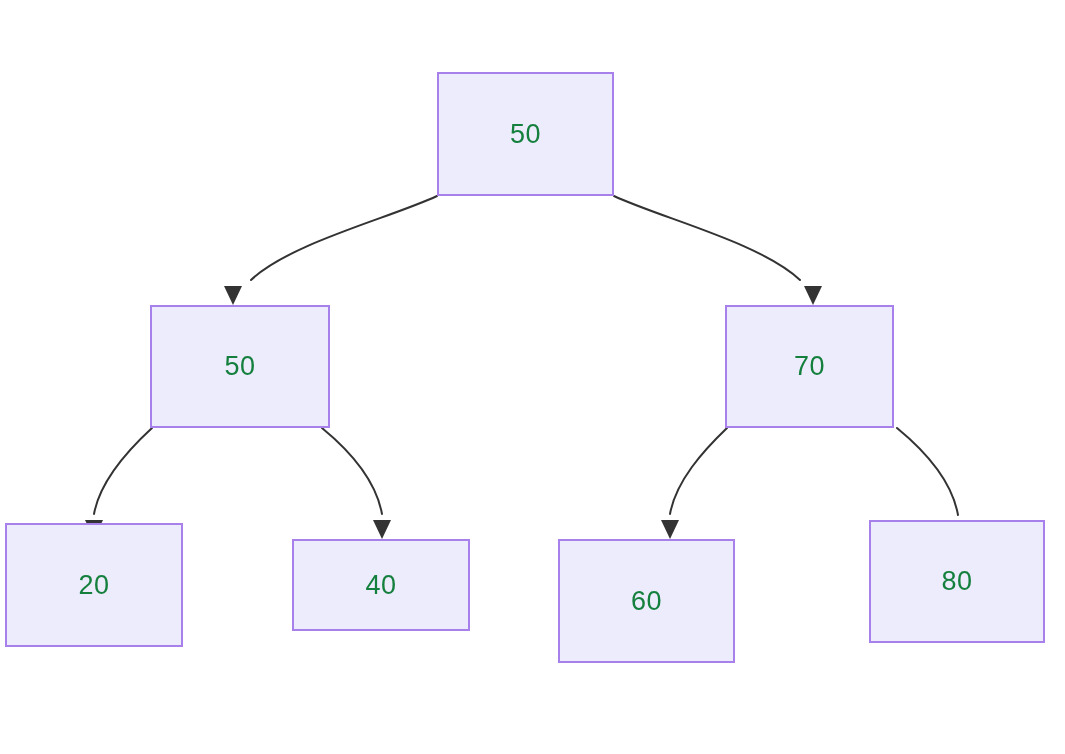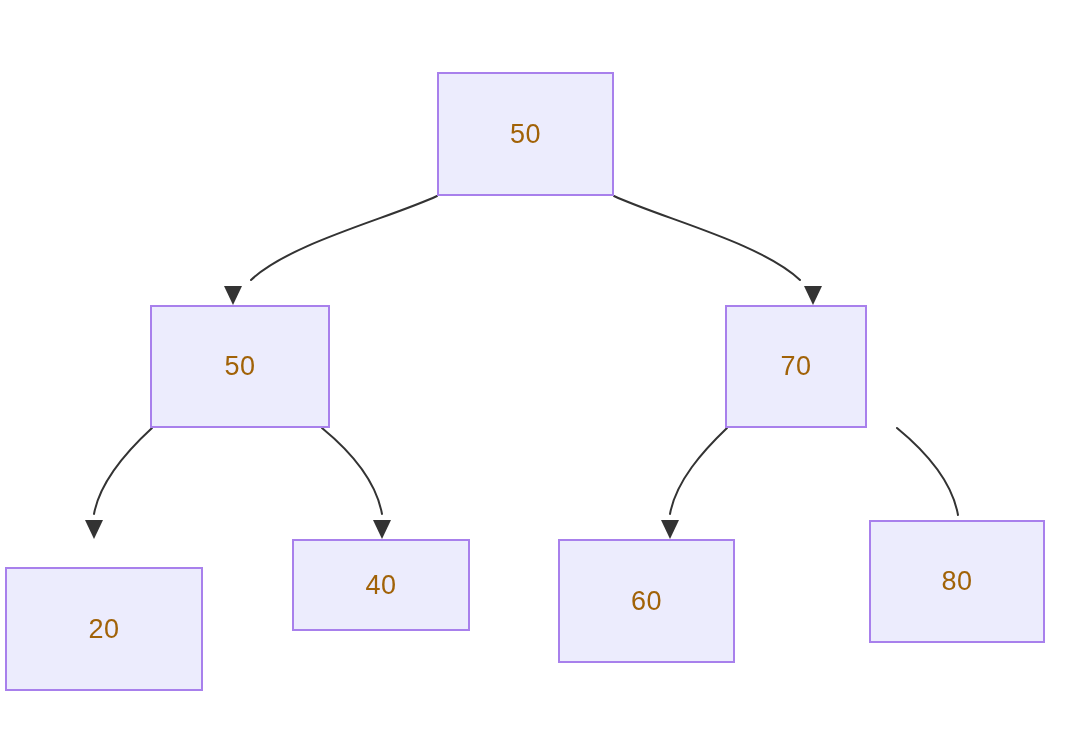--- a/index.html
+++ b/index.html
@@ -42,7 +42,7 @@
     justify-content: center;
   }
   .node-label {
-    color: #a16207;
+    color: #15803d;
     font-family: "Liberation Sans", sans-serif;
     font-size: 27px;
     line-height: 1;

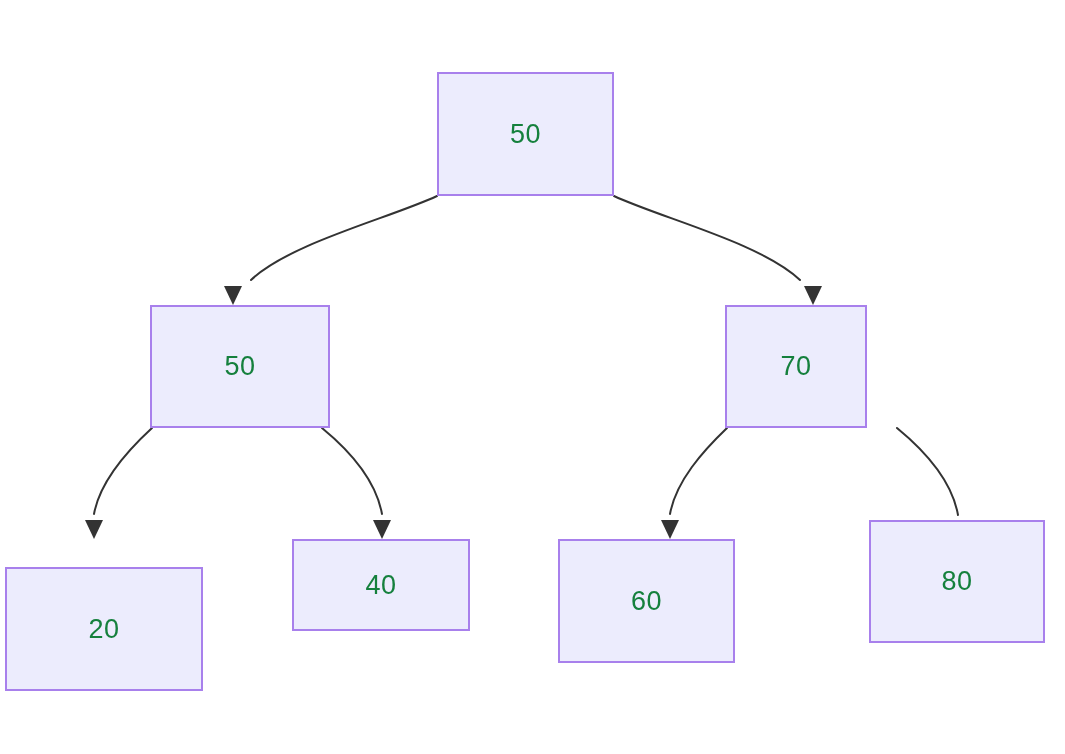--- a/index.html
+++ b/index.html
@@ -82,7 +82,7 @@
       <div class="node-box" style="left: 150px; top: 305px; width: 180px; height: 123px;">
         <span class="node-label">50</span>
       </div>
-      <div class="node-box" style="left: 725px; top: 305px; width: 142px; height: 123px;">
+      <div class="node-box" style="left: 725px; top: 305px; width: 169px; height: 123px;">
         <span class="node-label">70</span>
       </div>
       <div class="node-box" style="left: 5px; top: 567px; width: 198px; height: 124px;">

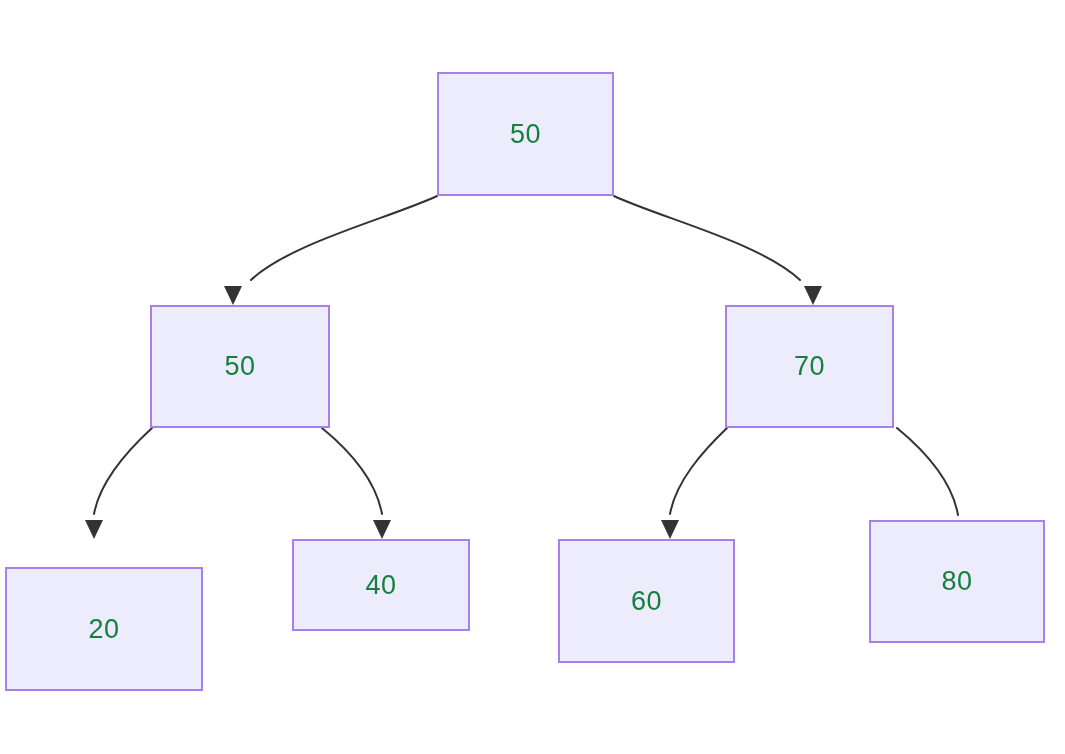--- a/index.html
+++ b/index.html
@@ -85,7 +85,7 @@
       <div class="node-box" style="left: 725px; top: 305px; width: 169px; height: 123px;">
         <span class="node-label">70</span>
       </div>
-      <div class="node-box" style="left: 5px; top: 567px; width: 198px; height: 124px;">
+      <div class="node-box" style="left: 5px; top: 523px; width: 178px; height: 124px;">
         <span class="node-label">20</span>
       </div>
       <div class="node-box" style="left: 292px; top: 539px; width: 178px; height: 92px;">

